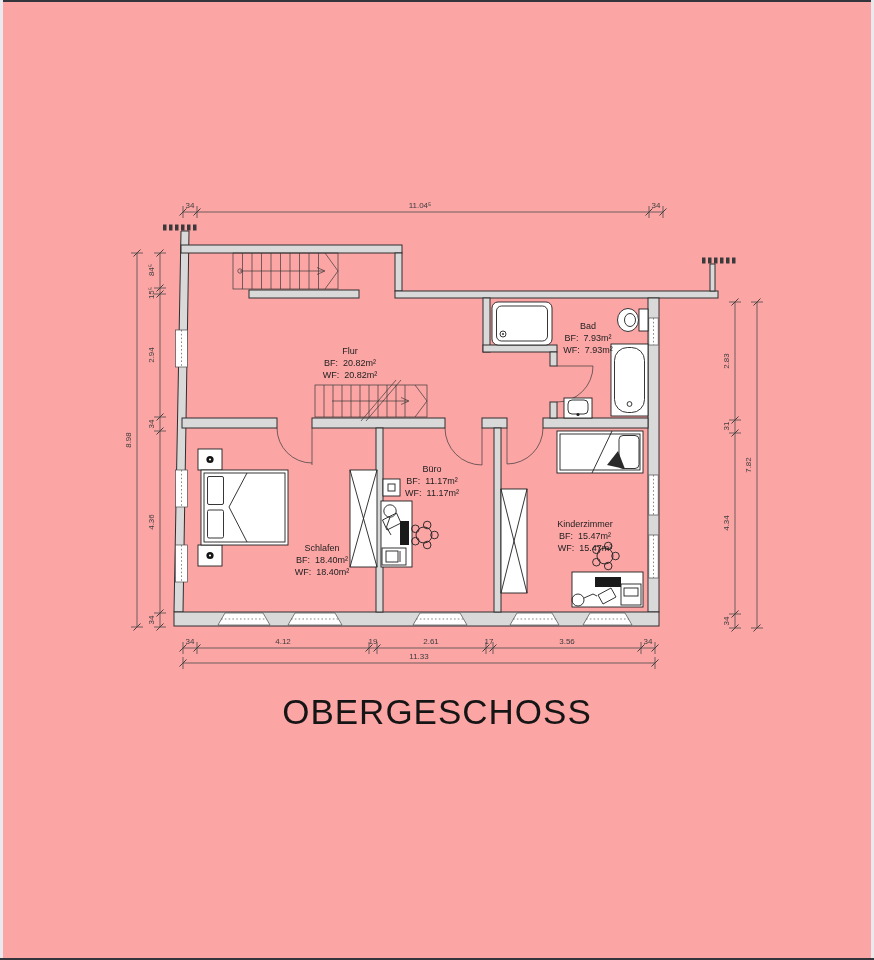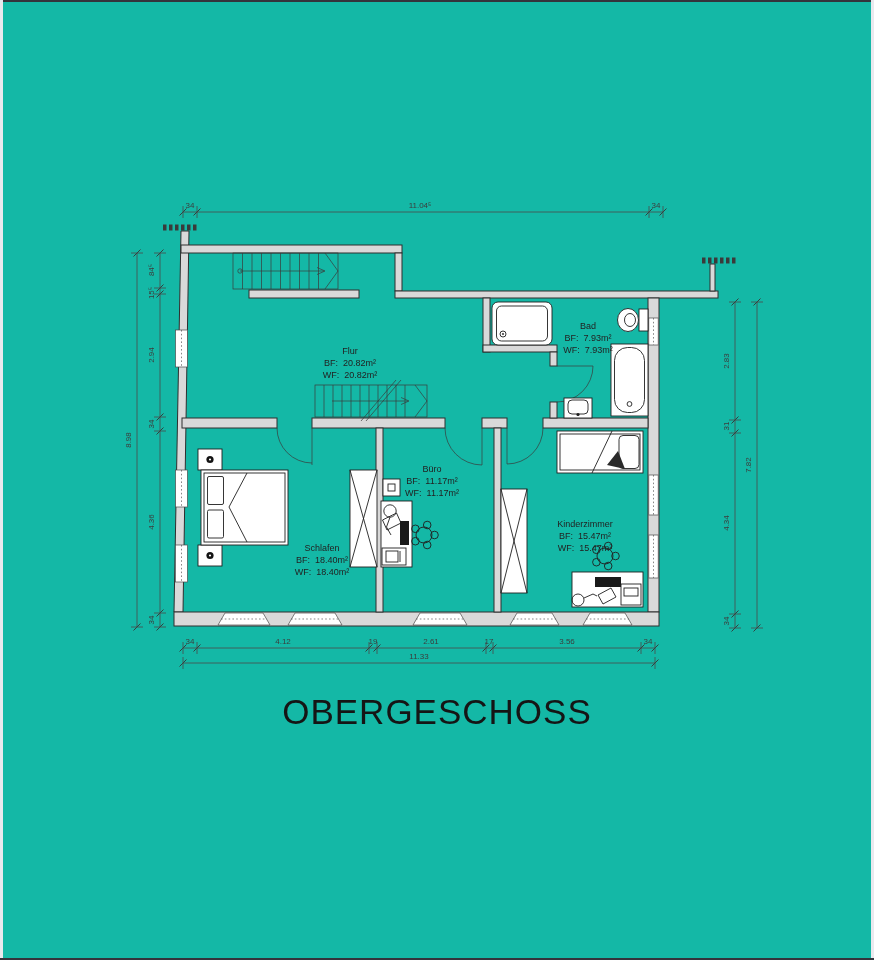--- a/index.html
+++ b/index.html
@@ -3,7 +3,7 @@
 <meta charset="utf-8">
 <style>
   html,body{margin:0;padding:0;background:#ffffff;}
-  .page{position:relative;width:874px;height:960px;background:#14b8a6;overflow:hidden;
+  .page{position:relative;width:874px;height:960px;background:#fca5a5;overflow:hidden;
         font-family:"Liberation Sans",sans-serif;}
   .edge-top{position:absolute;left:0;top:0;width:874px;height:2px;background:#34343c;}
   .edge-bottom{position:absolute;left:0;bottom:0;width:874px;height:2px;background:#34343c;}

